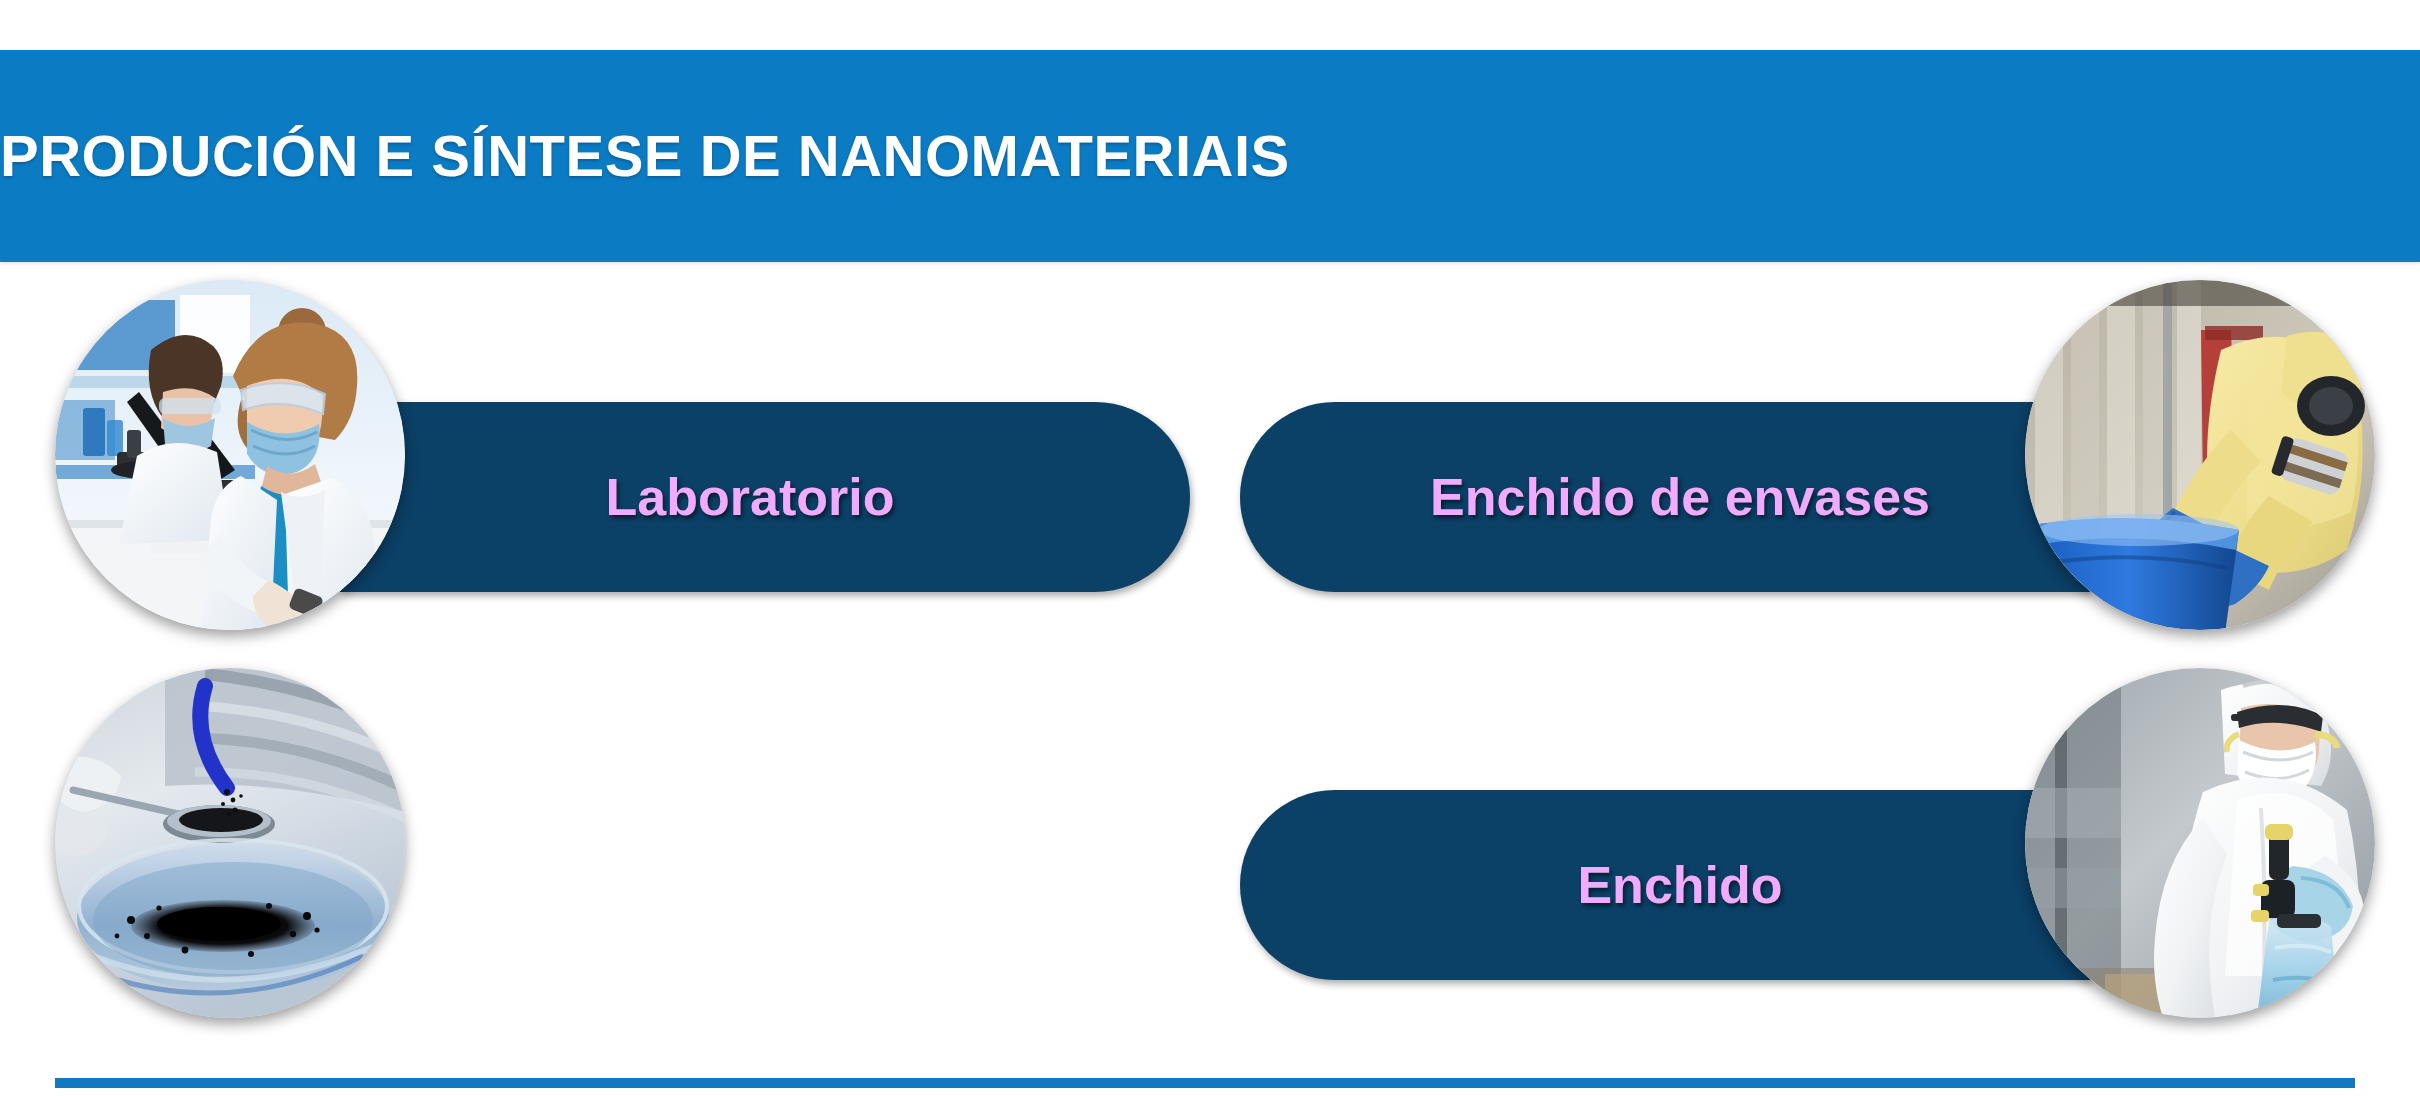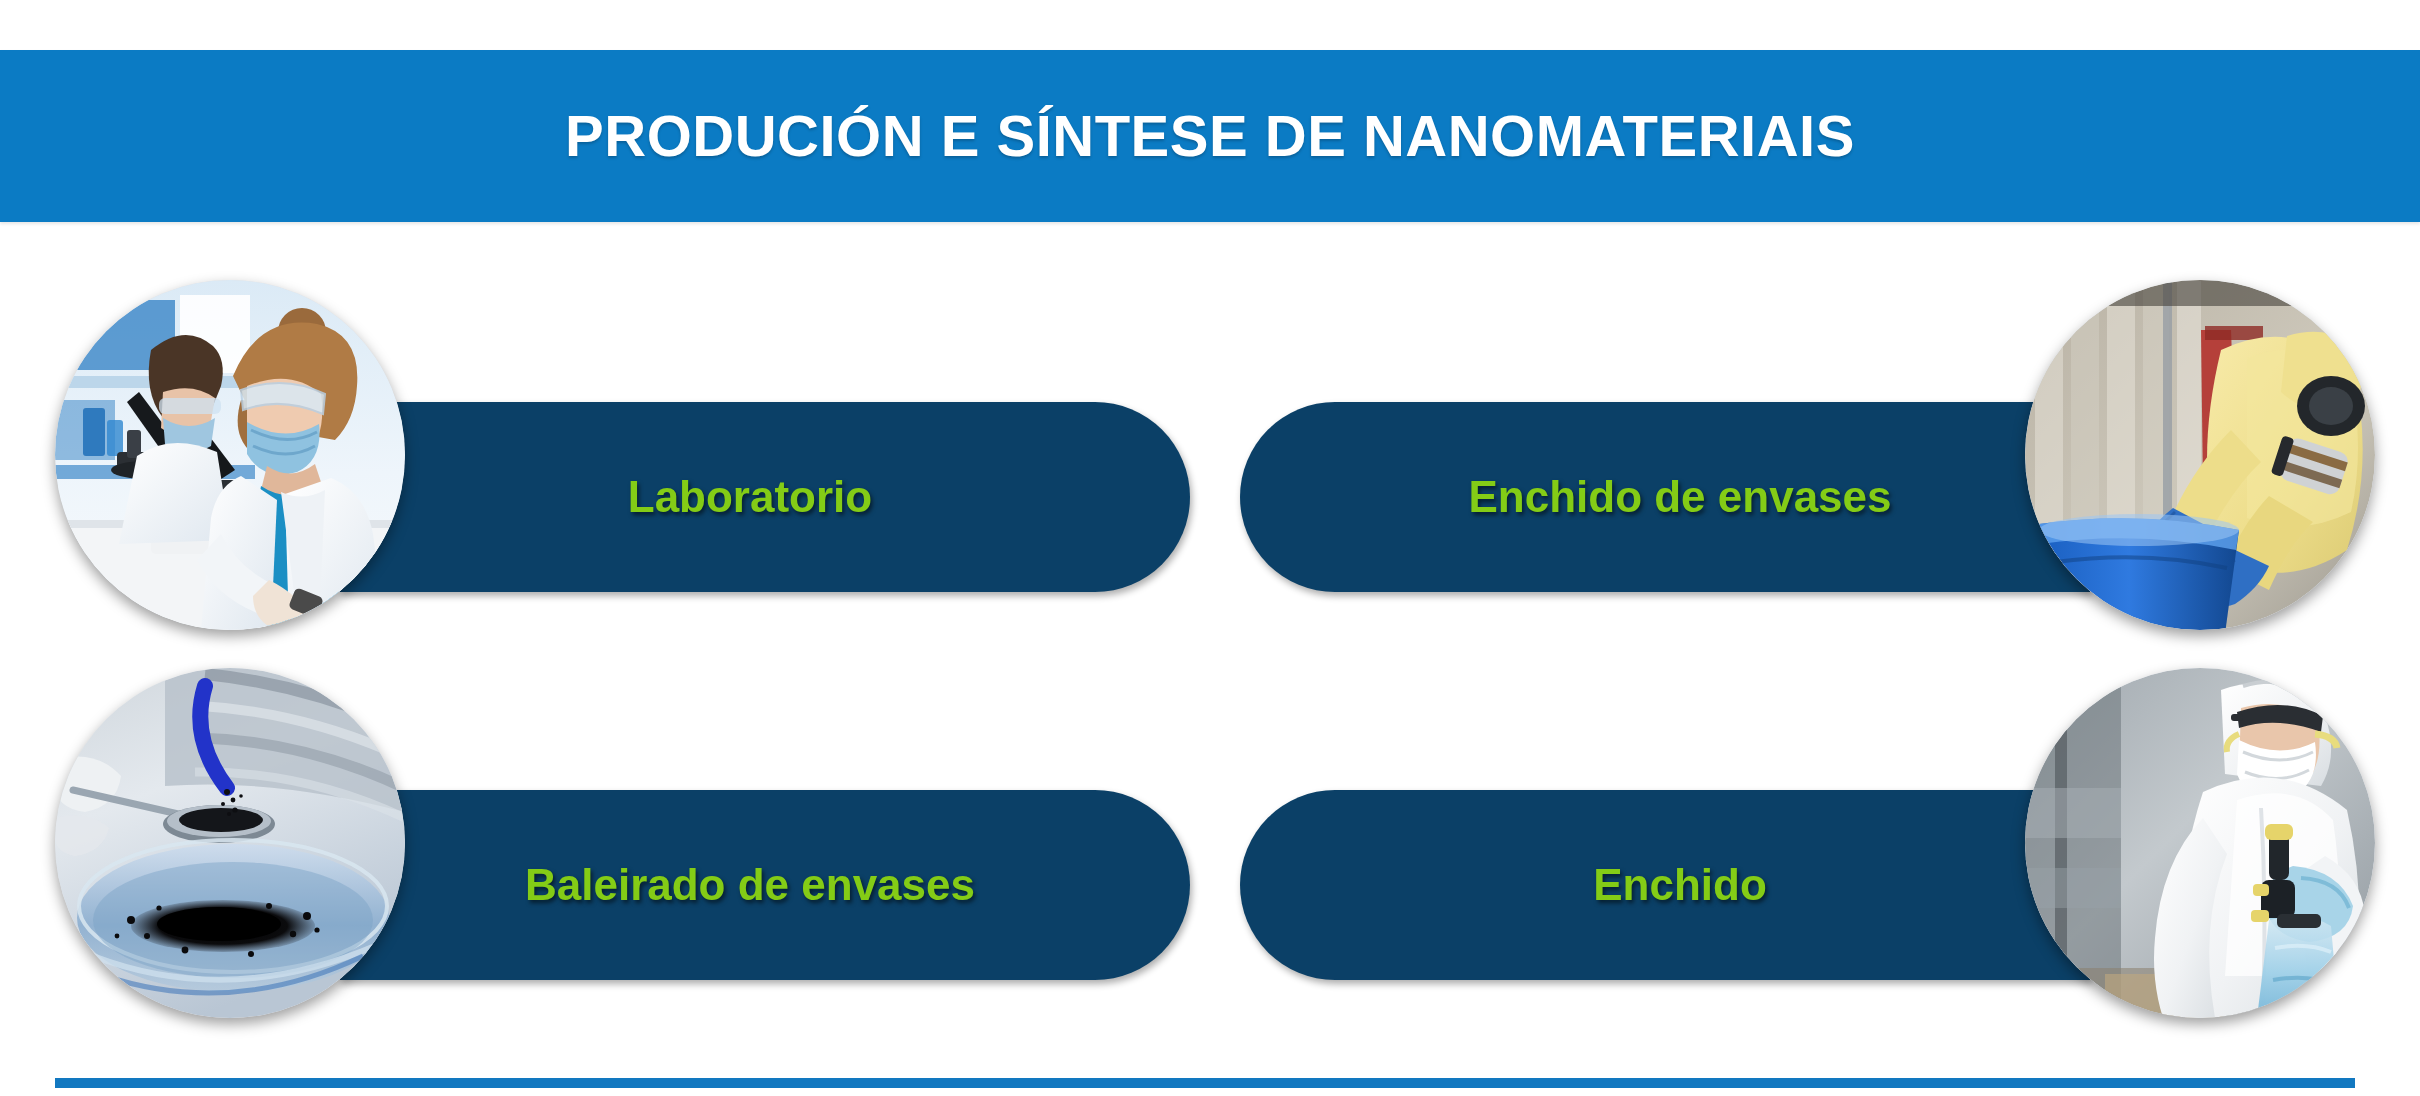--- a/index.html
+++ b/index.html
@@ -29,12 +29,11 @@
     left: 0;
     top: 50px;
     width: 2420px;
-    height: 172px;
+    height: 212px;
     background: #0B7BC4;
     box-shadow: 0 2px 3px rgba(0,0,0,0.10);
     display: flex;
     align-items: center;
-    justify-content: center;
   }
   .header-title {
     color: #ffffff;

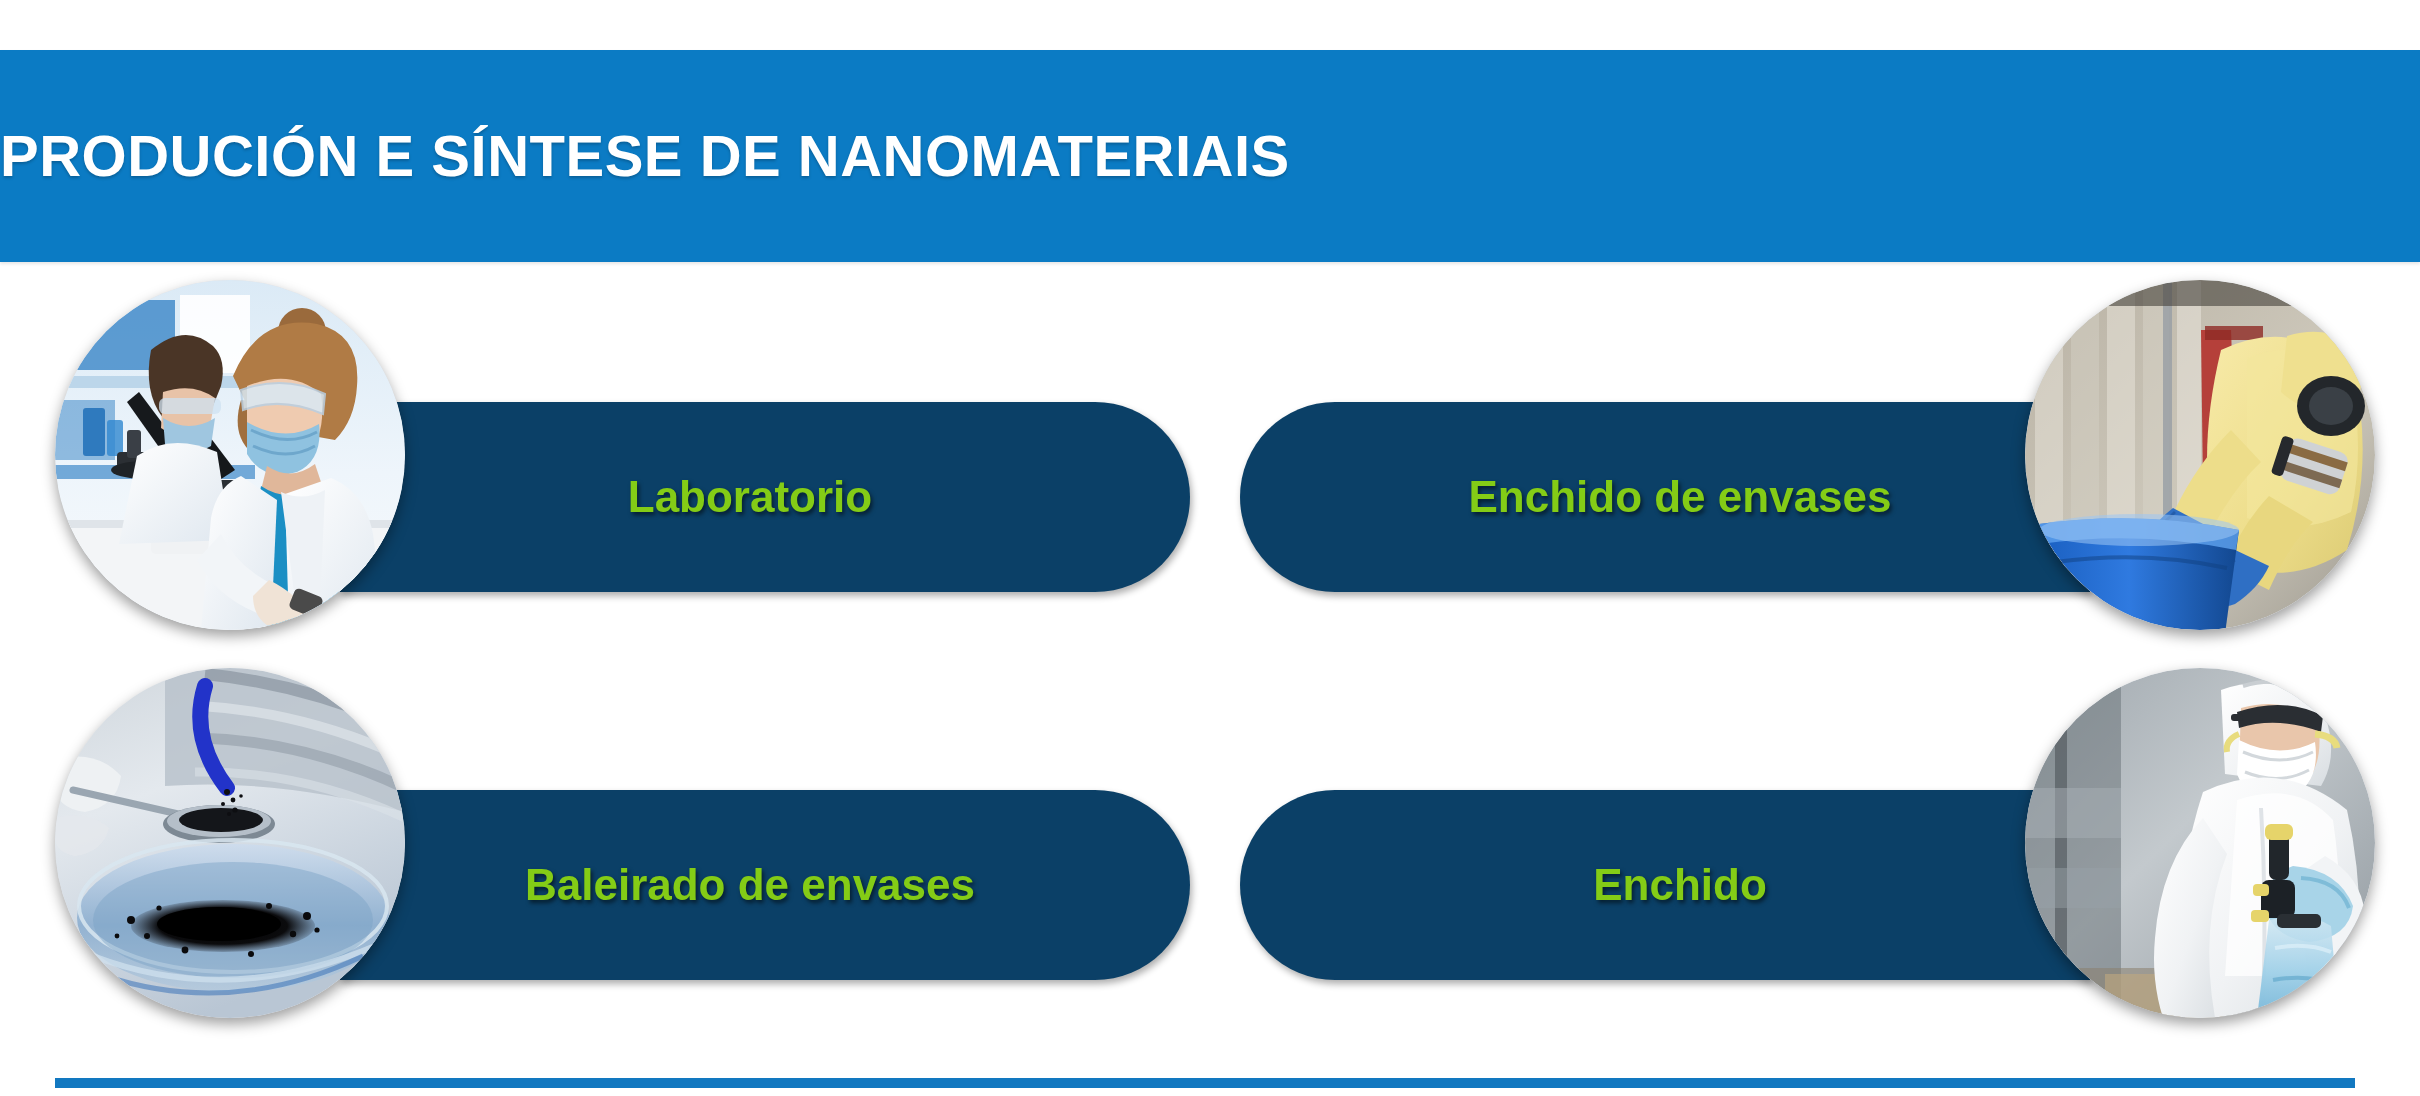--- a/index.html
+++ b/index.html
@@ -94,8 +94,8 @@
   }
 
   .pill-label {
-    color: #84cc16;
-    font-size: 44px;
+    color: #f0abfc;
+    font-size: 52px;
     font-weight: bold;
     white-space: nowrap;
     text-shadow: 2px 3px 4px rgba(0,0,0,0.55);

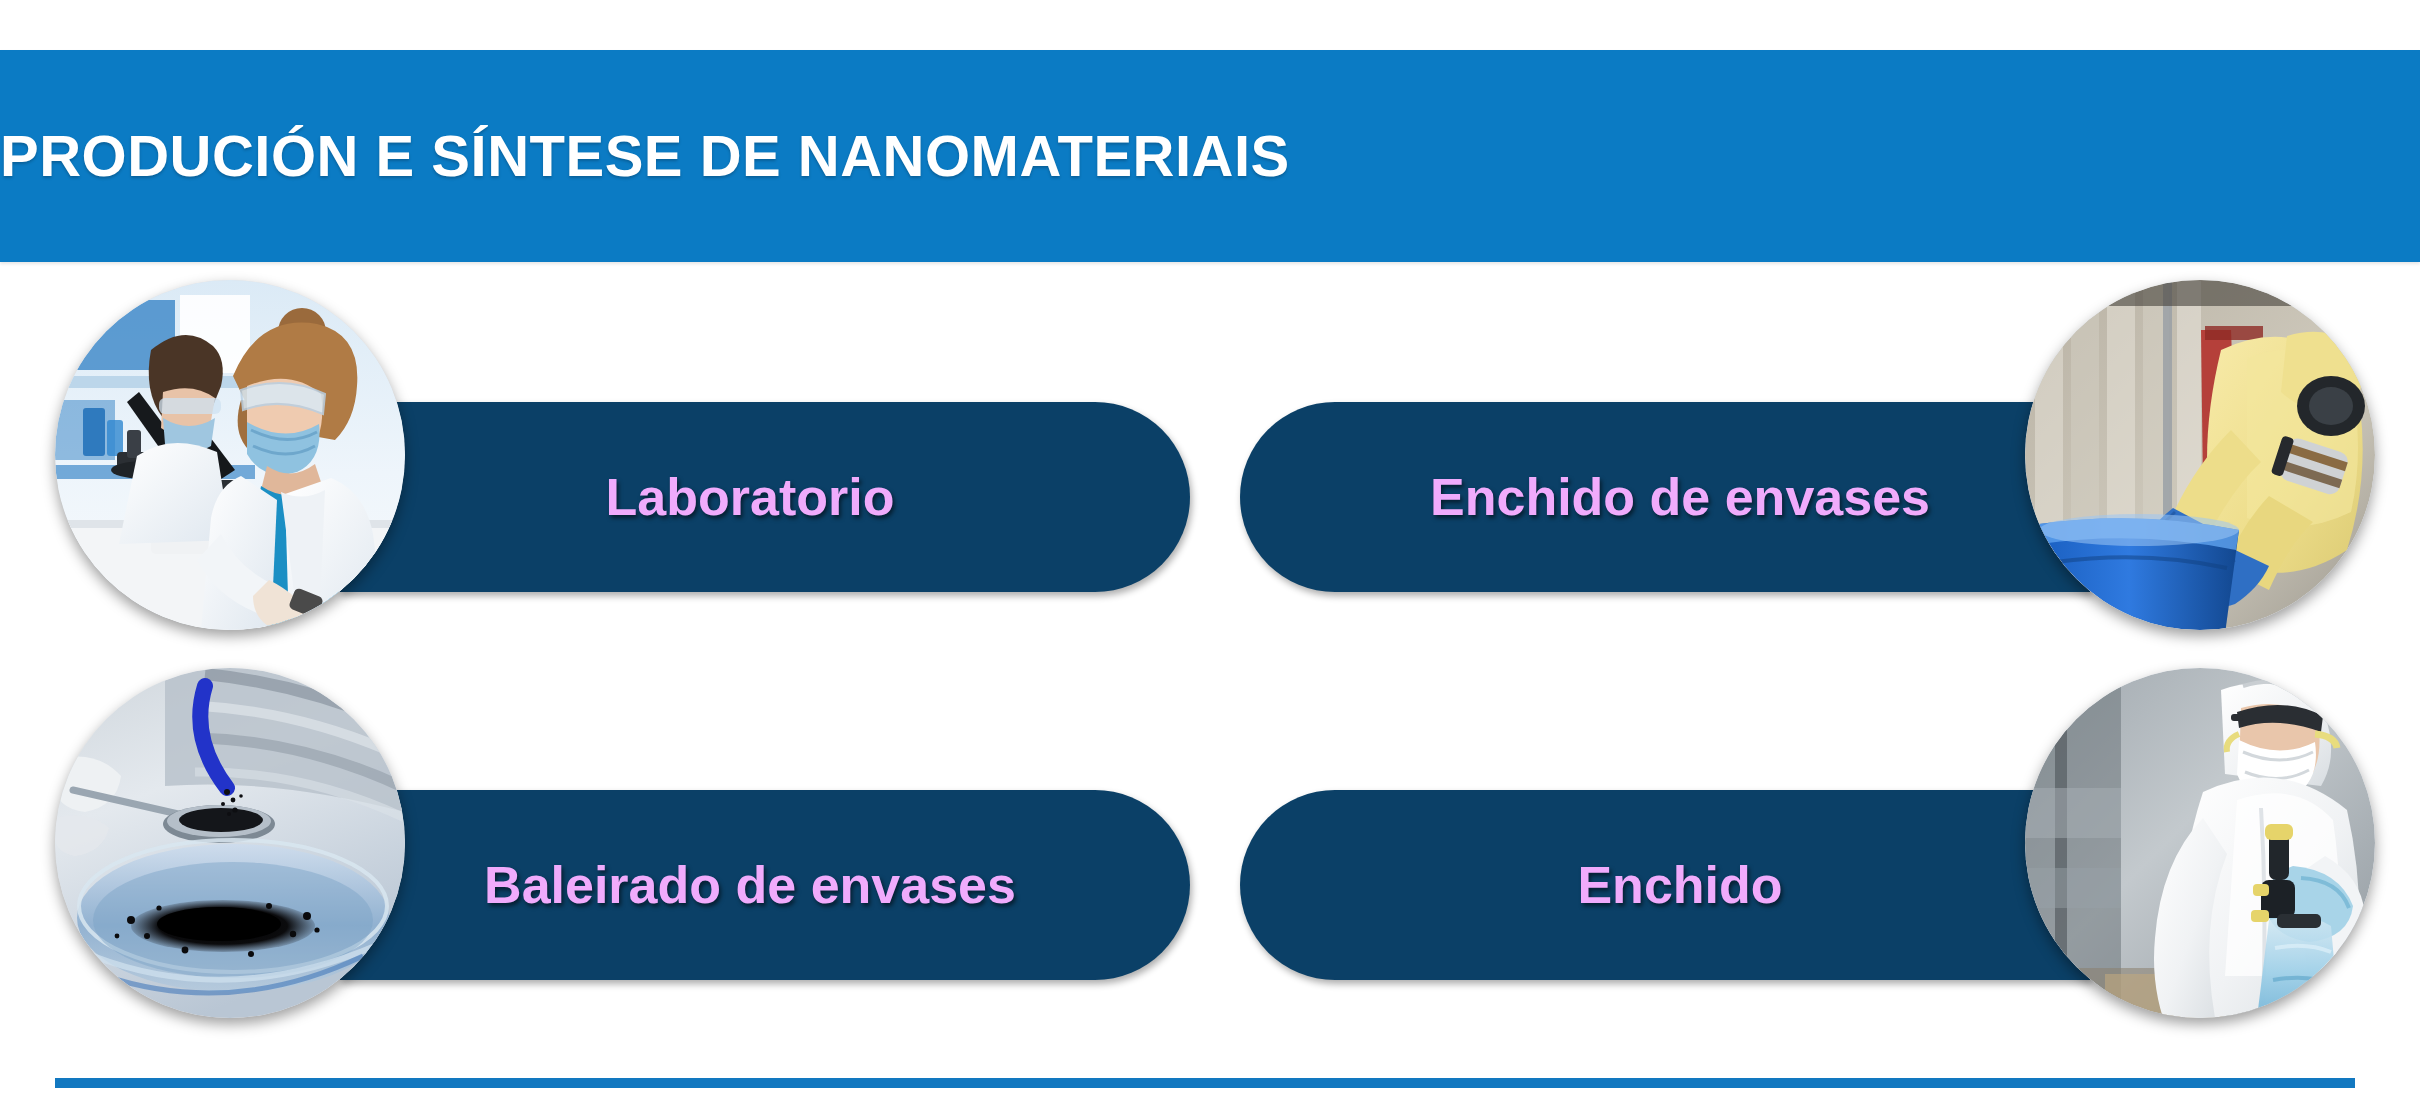--- a/index.html
+++ b/index.html
@@ -308,9 +308,6 @@
     </div>
 
     <div class="card col-left row-bottom">
-      <div class="pill">
-        <span class="pill-label">Baleirado de envases</span>
-      </div>
       <div class="photo">
         <div class="photo-inner">
           <svg viewBox="0 0 350 350" preserveAspectRatio="xMidYMid slice">

